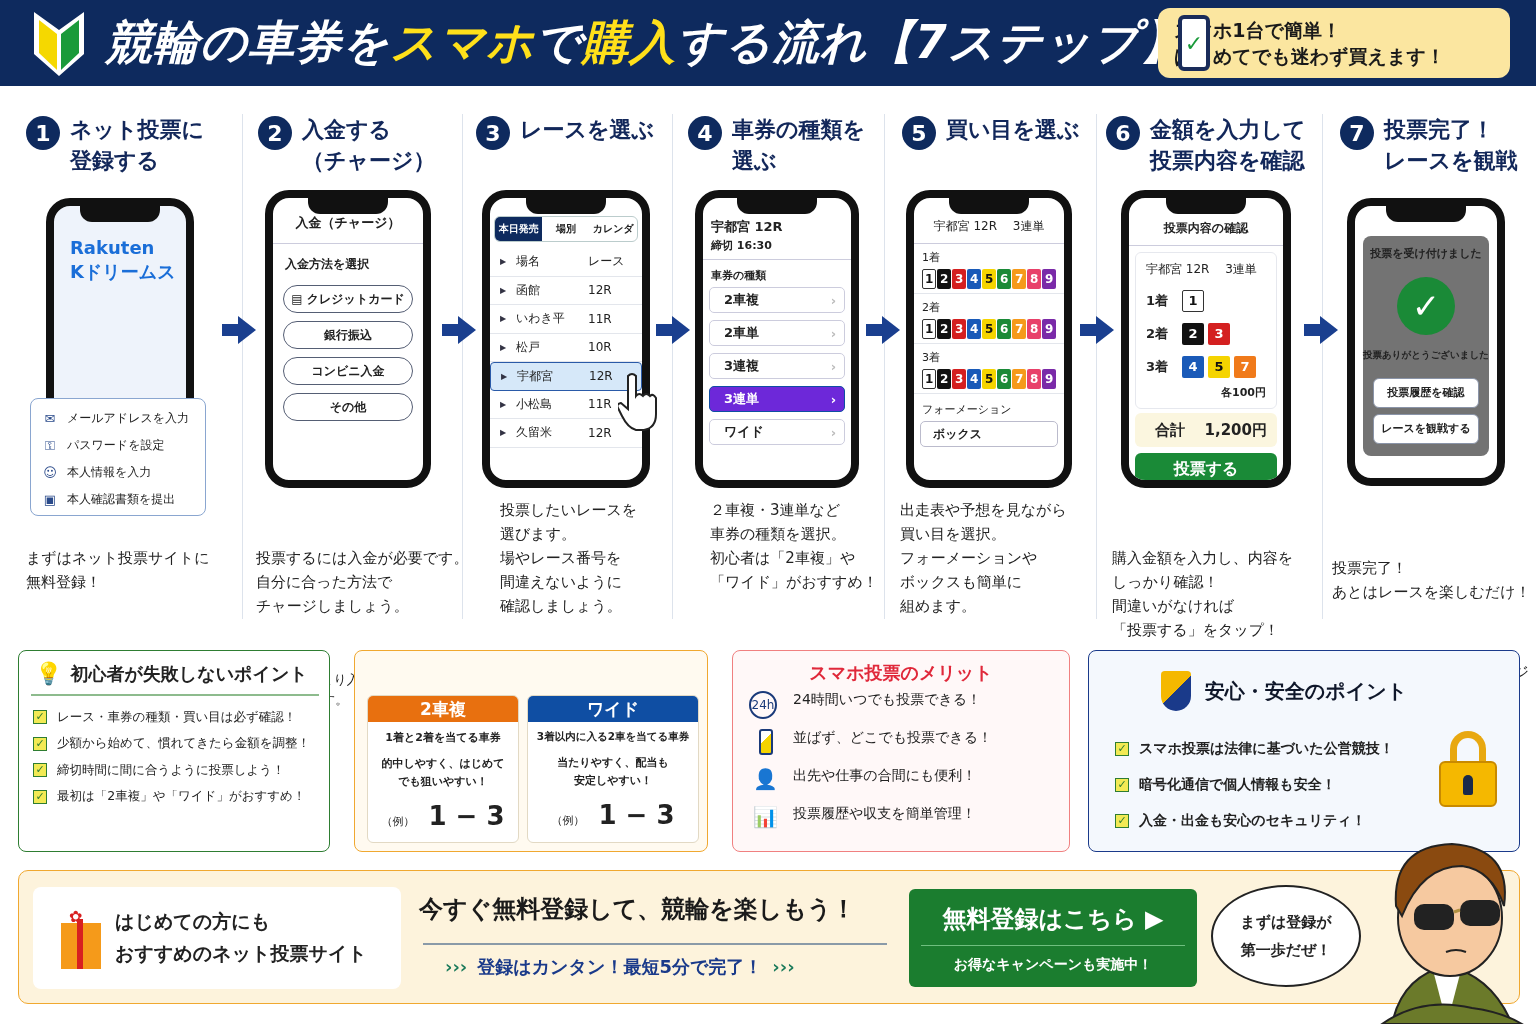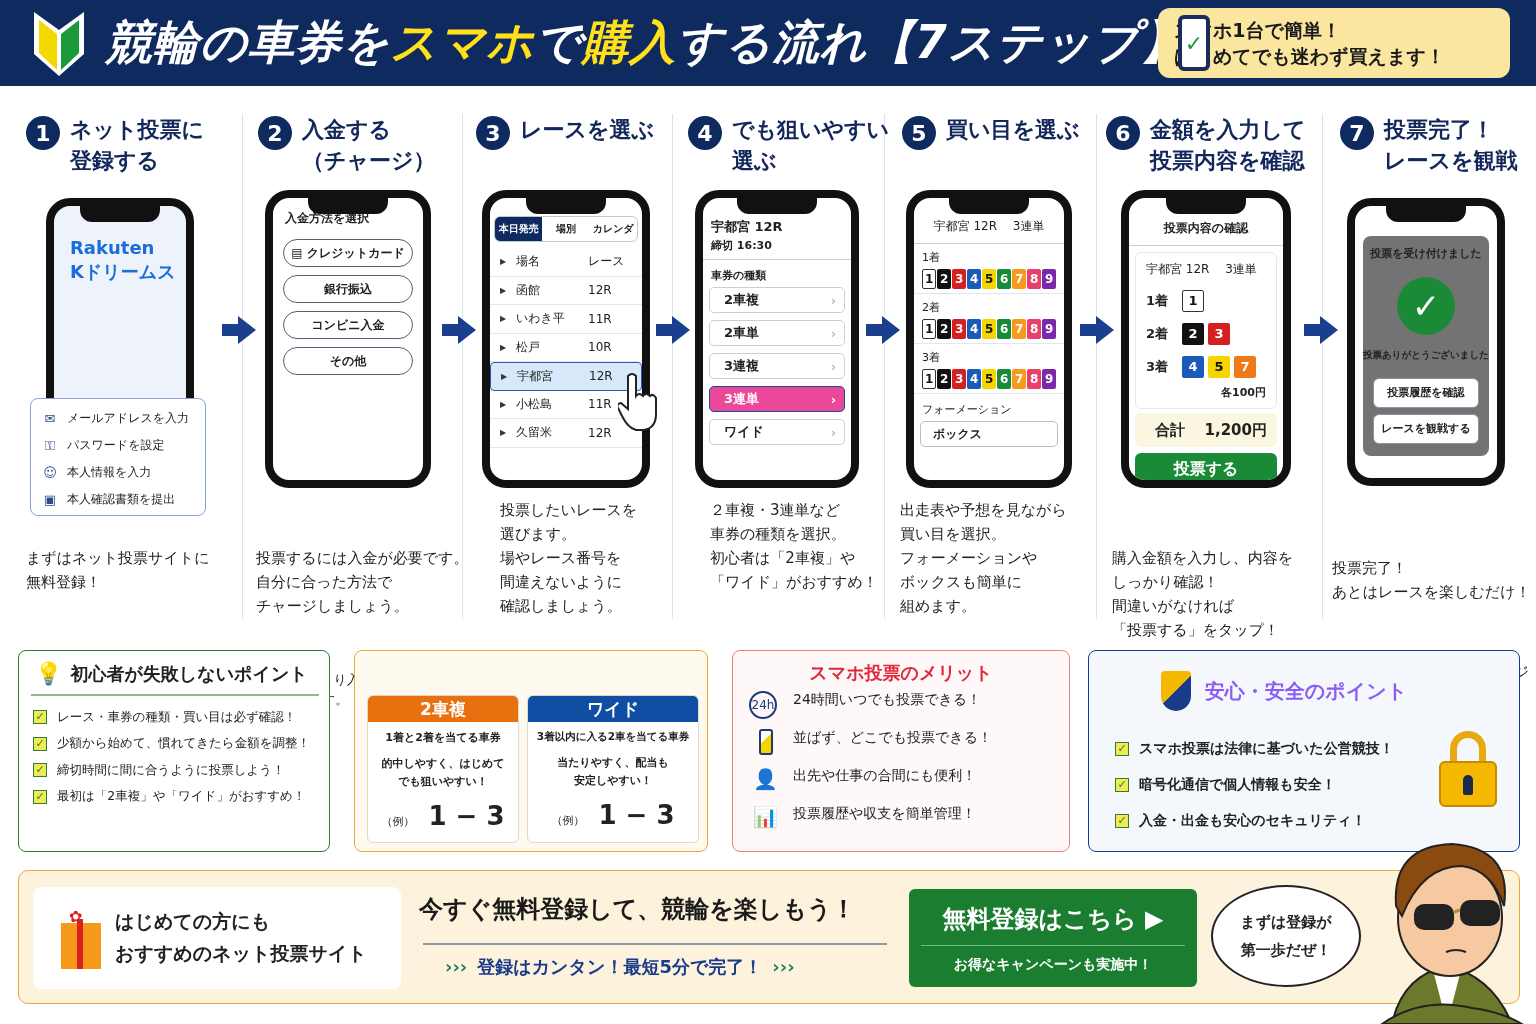--- a/index.html
+++ b/index.html
@@ -277,7 +277,7 @@
 
   <div class="step-head" style="left:688px;top:14px">
     <div class="num">4</div>
-    <div class="step-title">でも狙いやすい
+    <div class="step-title">車券の種類を
 選ぶ</div>
   </div>
   <div class="phone" style="left:695px;top:90px;width:164px;height:298px">

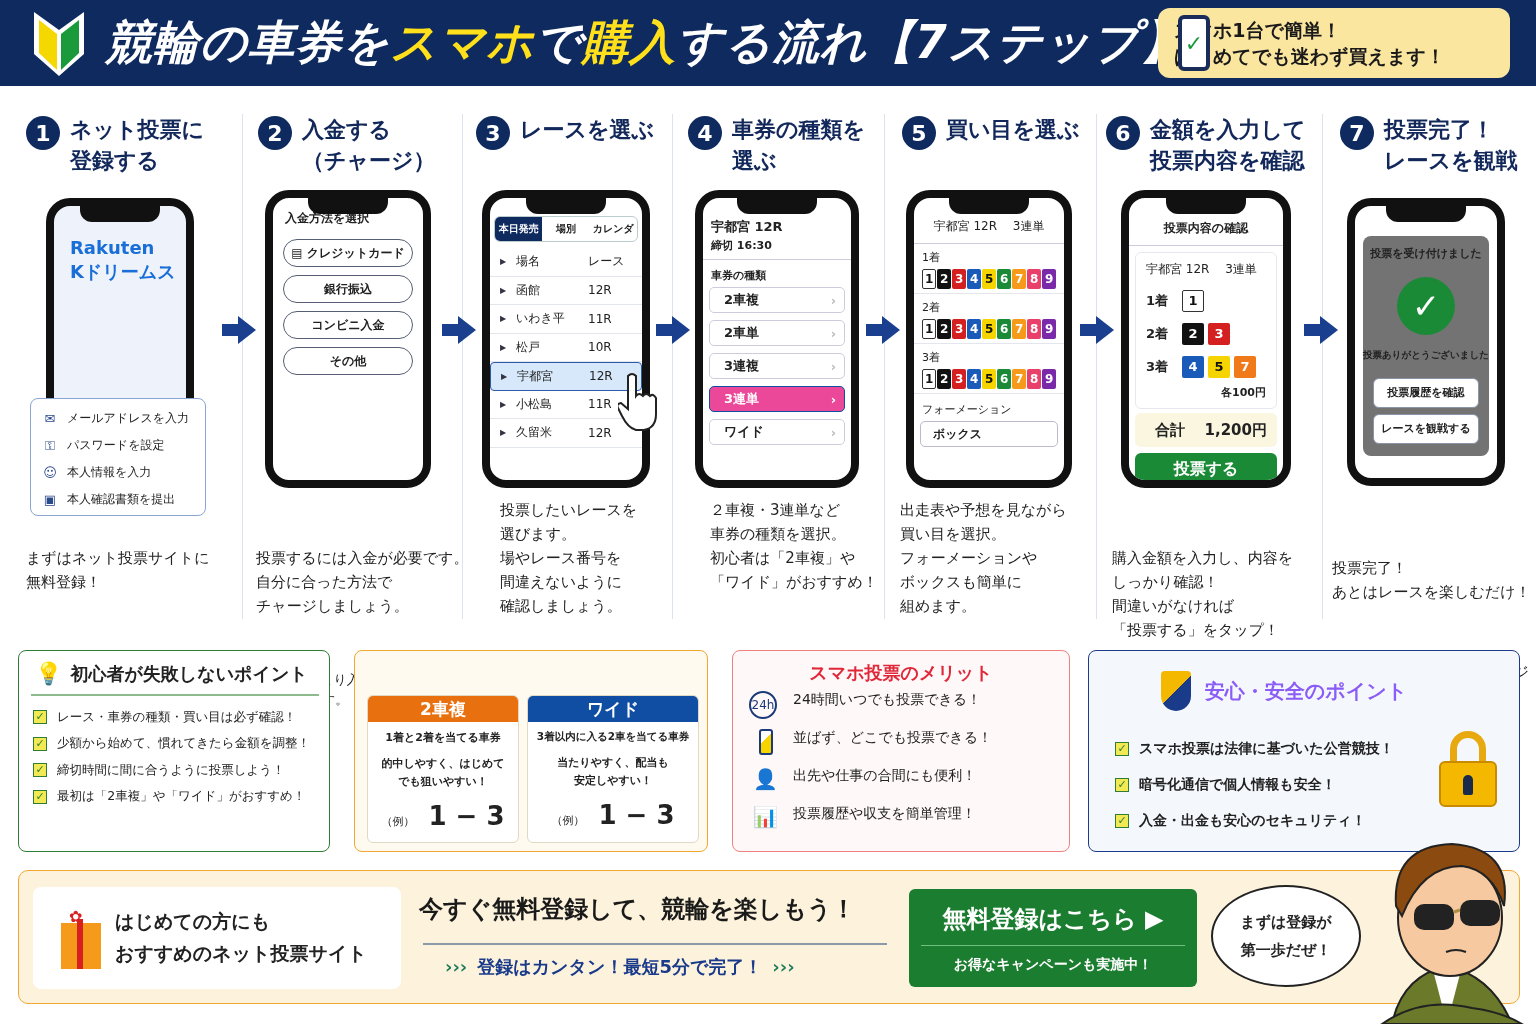--- a/index.html
+++ b/index.html
@@ -197,6 +197,7 @@
   </div>
   <div class="phone" style="left:265px;top:90px;width:166px;height:298px">
     <div class="notch"></div>
+    <div class="p-title">入金（チャージ）</div>
     <div class="p-sub">入金方法を選択</div>
     <div class="pbtn">▤ クレジットカード</div>
     <div class="pbtn">銀行振込</div>

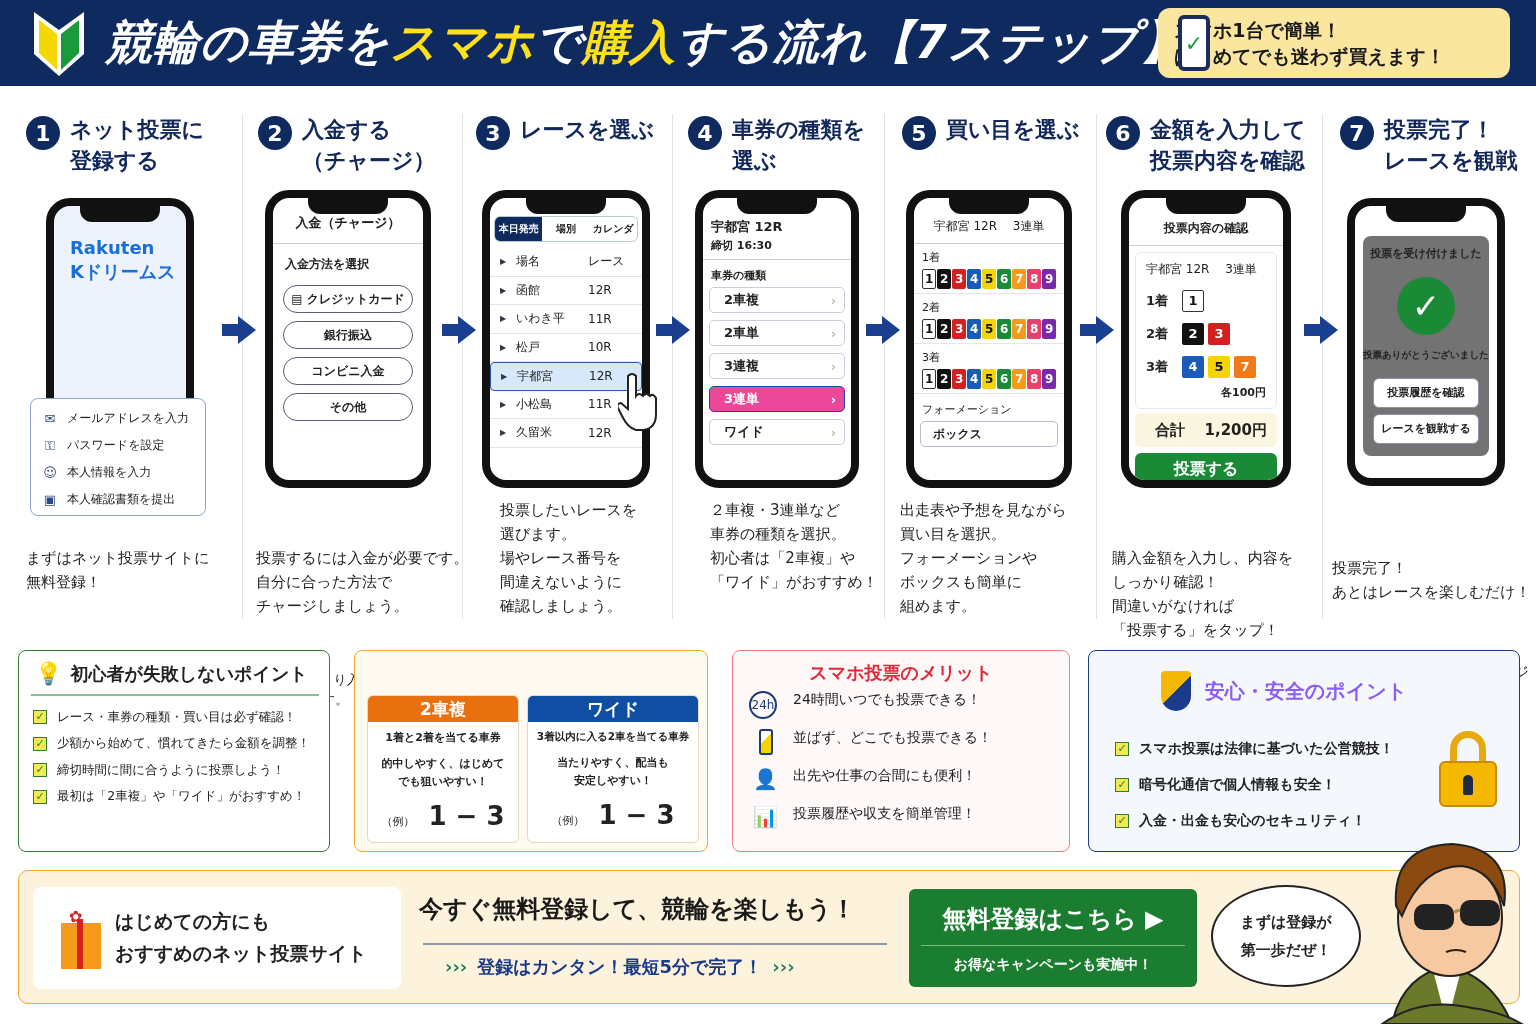--- a/index.html
+++ b/index.html
@@ -48,7 +48,7 @@
 .t4-lbl{font-size:11px;font-weight:bold;padding:8px 8px 4px}
 .tbtn{margin:0 6px 7px;height:26px;border:1px solid #ccd;border-radius:5px;display:flex;align-items:center;justify-content:space-between;padding:0 8px 0 14px;font-size:13px;font-weight:bold}
 .tbtn .chev{color:#bbb}
-.tbtn.sel{background:#ec4899;color:#fff;border-color:#0f4ea3}
+.tbtn.sel{background:#6d28d9;color:#fff;border-color:#0f4ea3}
 .tbtn.sel .chev{color:#fff}
 
 .p5-head{text-align:center;font-size:12px;padding:16px 0 8px;border-bottom:1px solid #ccd}

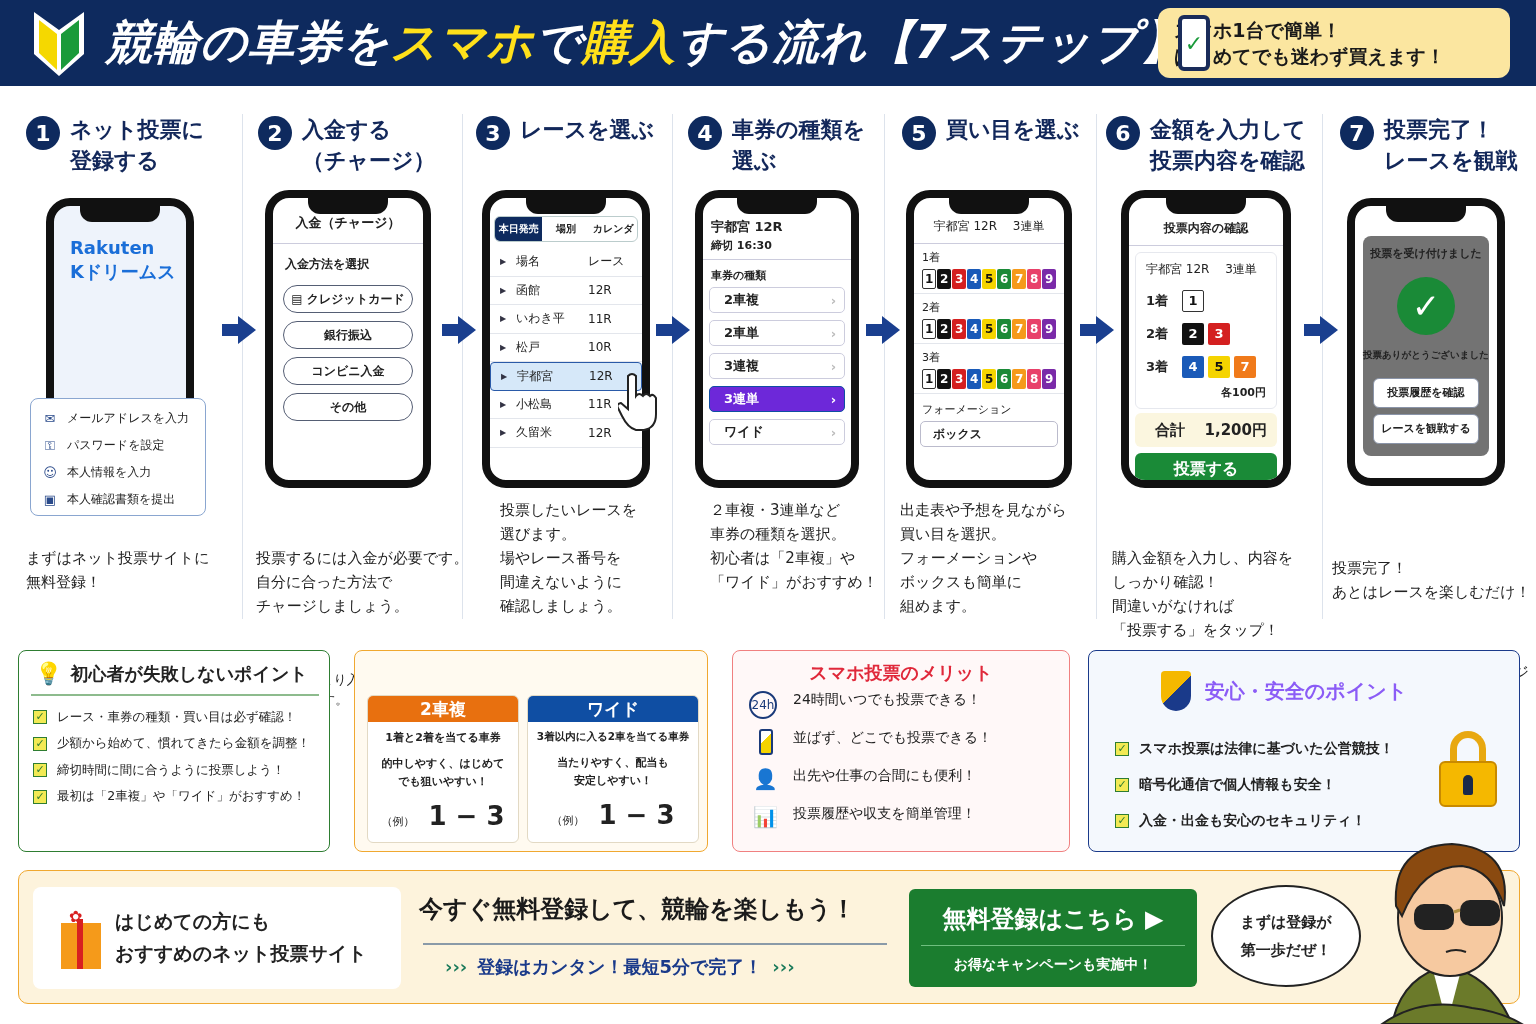--- a/index.html
+++ b/index.html
@@ -98,7 +98,7 @@
 .b4{left:1088px;top:650px;width:432px;height:202px;border:1.5px solid #1a3a8a;background:#f4f8fd}
 .b4 .hd{display:flex;align-items:center;justify-content:center;margin-top:20px;margin-right:40px}
 .shield{width:30px;height:40px;background:linear-gradient(135deg,#f5b800 50%,#1a3a8a 50%);border-radius:4px 4px 16px 16px;margin-right:14px}
-.b4 .t{font-size:20px;font-weight:bold;color:#8b5cf6}
+.b4 .t{font-size:20px;font-weight:bold;color:#0f172a}
 .b4 .chk{font-size:14px;height:36px;padding-left:26px;font-weight:bold}
 .lock{position:absolute;left:350px;top:80px;width:58px;height:76px}
 .lock .shk{position:absolute;left:11px;top:0;width:36px;height:34px;border:7px solid #e8a810;border-bottom:none;border-radius:18px 18px 0 0}

